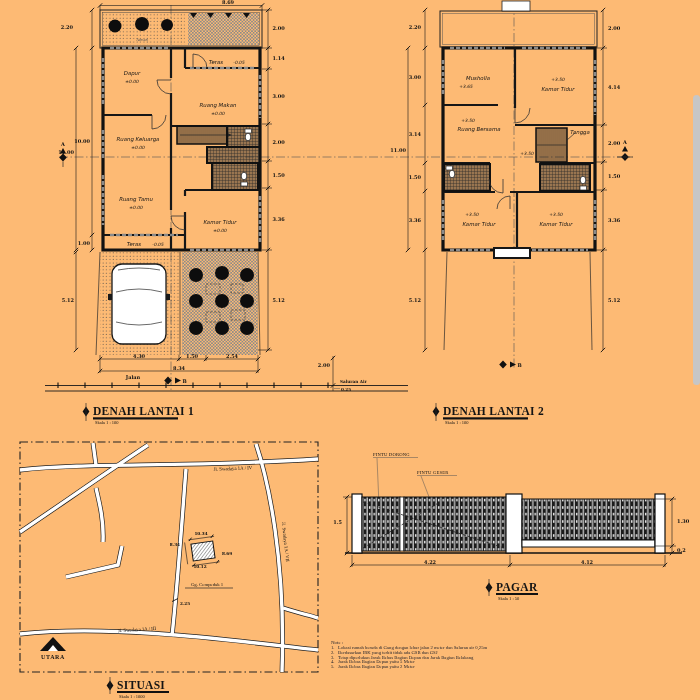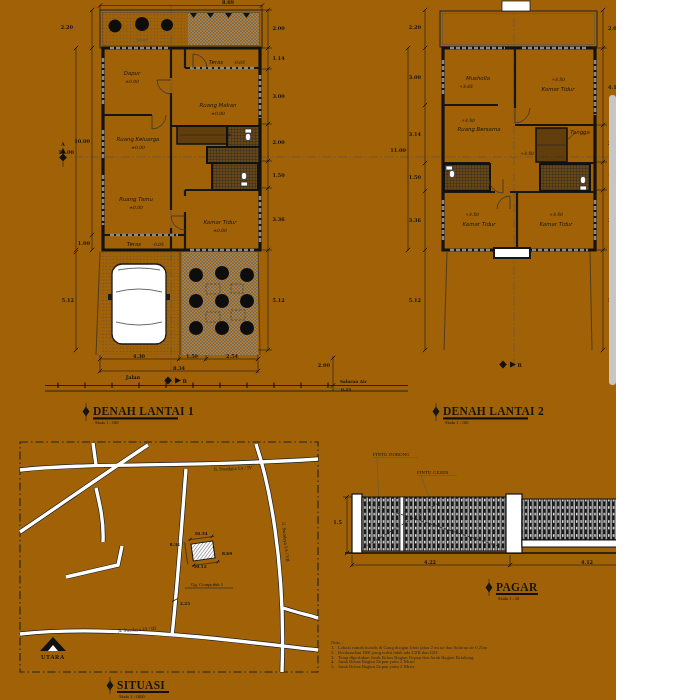--- a/index.html
+++ b/index.html
@@ -3,7 +3,7 @@
 <meta charset="utf-8">
 <style>
   html,body{margin:0;padding:0;background:#fff;}
-  #sheet{position:relative;width:616px;height:700px;background:#a16207;overflow:hidden;
+  #sheet{position:relative;width:700px;height:700px;background:#fdba74;overflow:hidden;
          font-family:"Liberation Serif",serif;}
   svg{position:absolute;left:0;top:0;}
   svg text{fill:#141414;}

